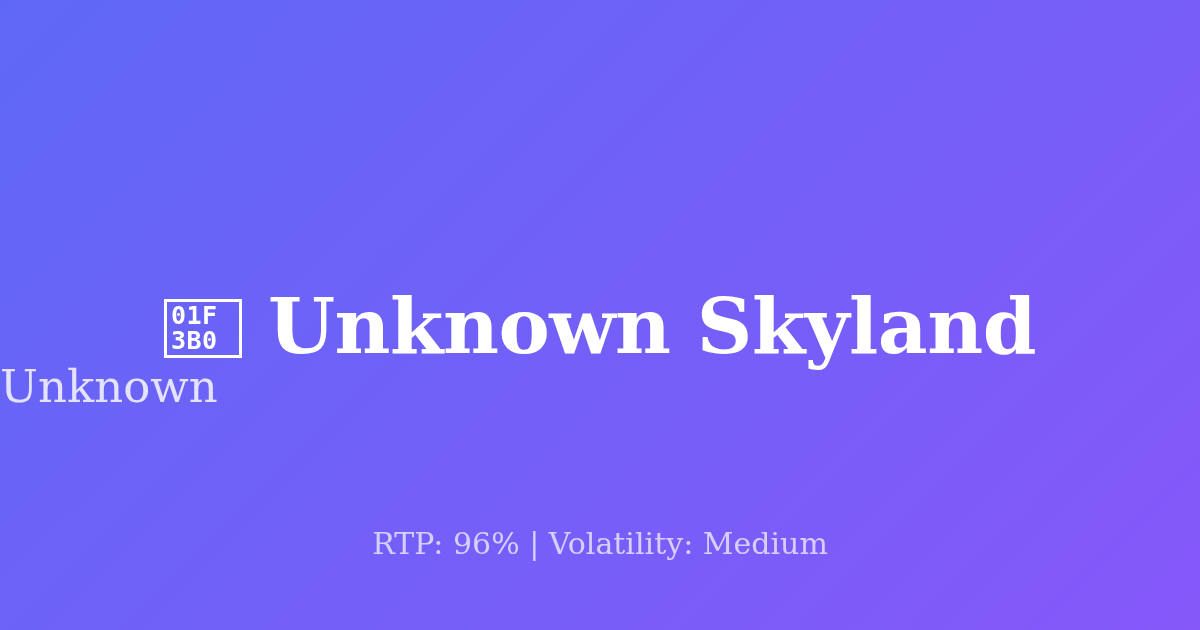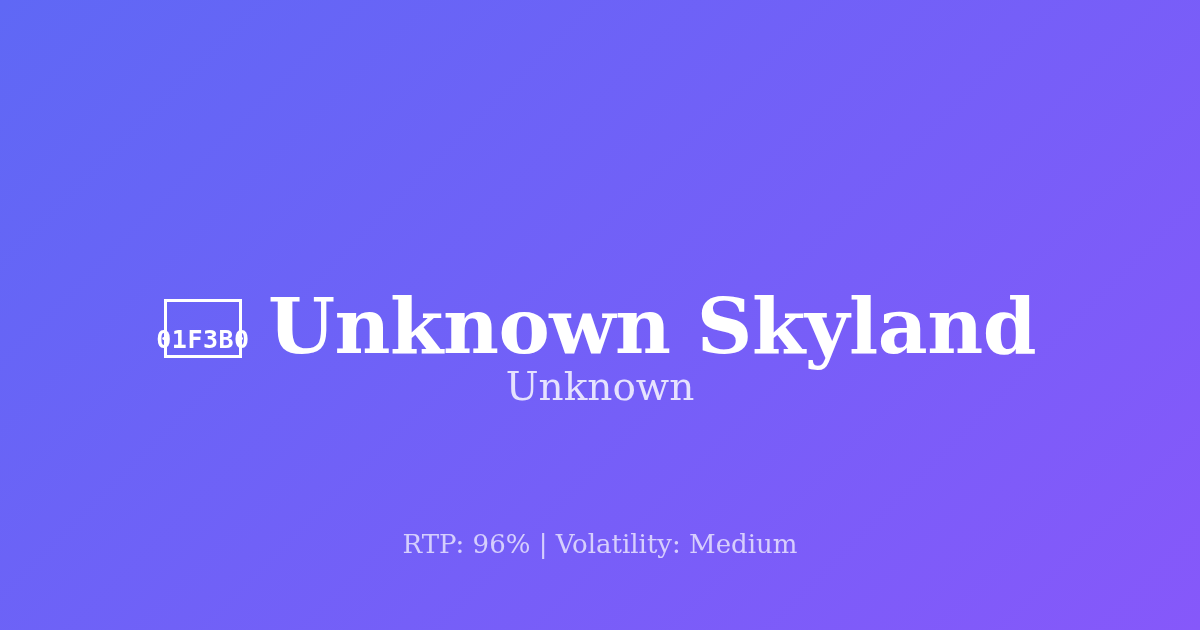--- a/index.html
+++ b/index.html
@@ -47,8 +47,8 @@
     height: 59px;
     border: 3px solid #ffffff;
     display: flex;
-    flex-direction: row;
-    align-items: flex-end;
+    flex-direction: column;
+    align-items: flex-start;
     justify-content: center;
     padding: 2px 4px 3px 4px;
     flex: none;

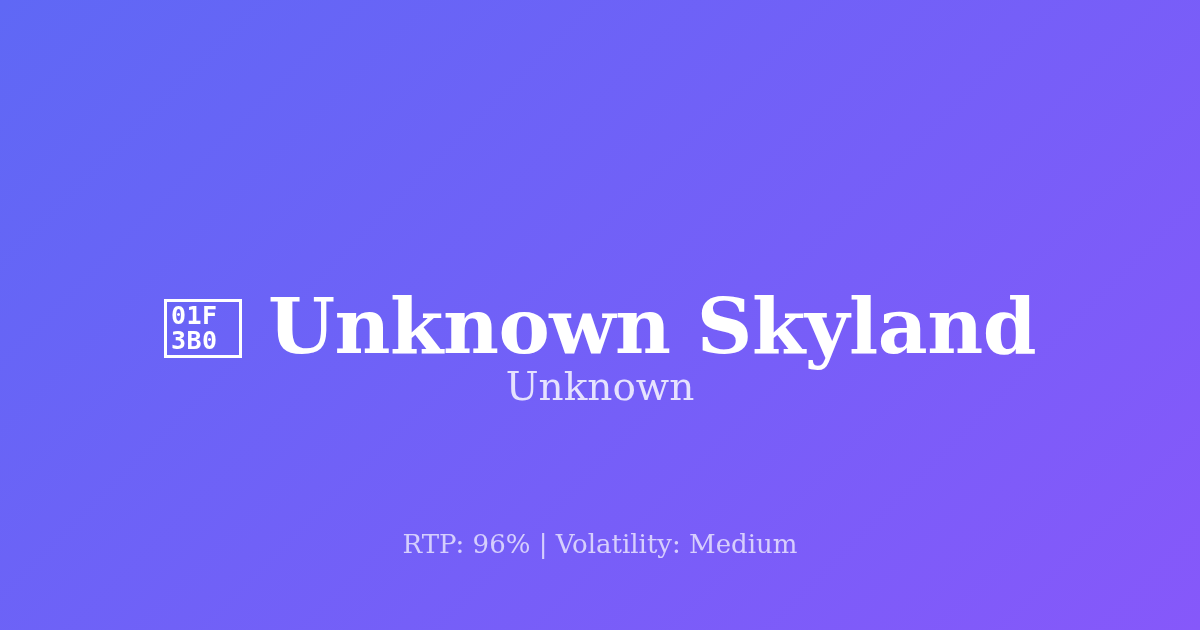--- a/index.html
+++ b/index.html
@@ -82,10 +82,9 @@
     left: 0;
     right: 0;
     top: 364px;
-    text-align: center;
     font-family: "DejaVu Serif", "Liberation Serif", serif;
     font-weight: 400;
-    font-size: 39px;
+    font-size: 45px;
     line-height: 46px;
     color: rgba(255, 255, 255, 0.82);
     white-space: nowrap;

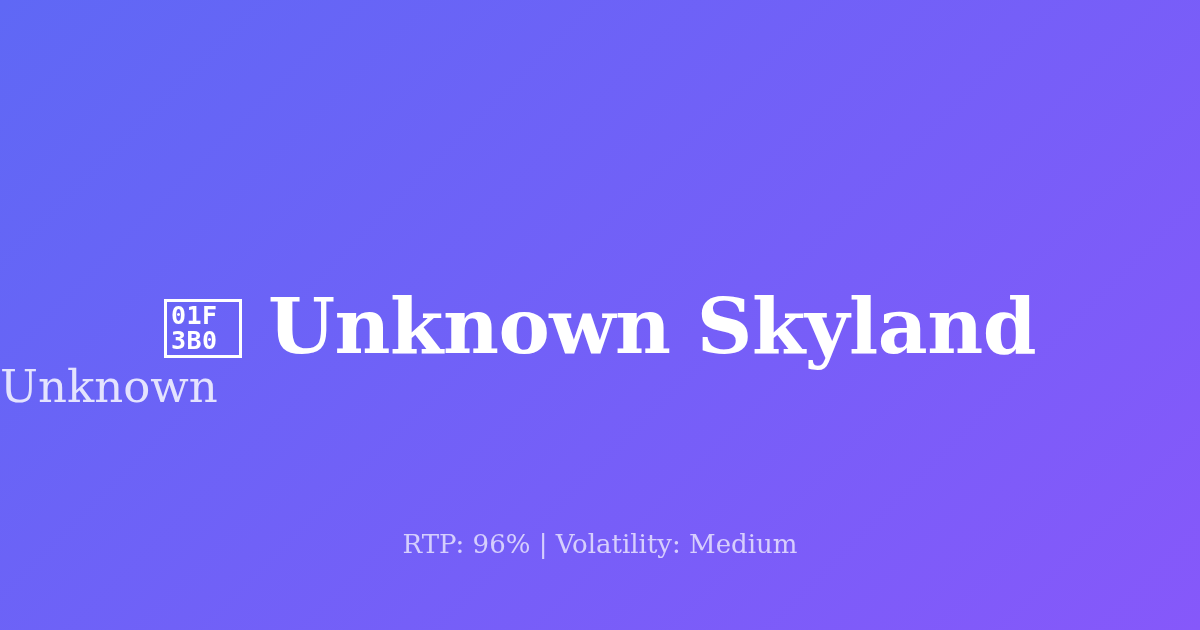--- a/index.html
+++ b/index.html
@@ -99,7 +99,7 @@
     text-align: center;
     font-family: "DejaVu Serif", "Liberation Serif", serif;
     font-weight: 400;
-    font-size: 26px;
+    font-size: 30px;
     line-height: 32px;
     color: rgba(255, 255, 255, 0.70);
     white-space: nowrap;

